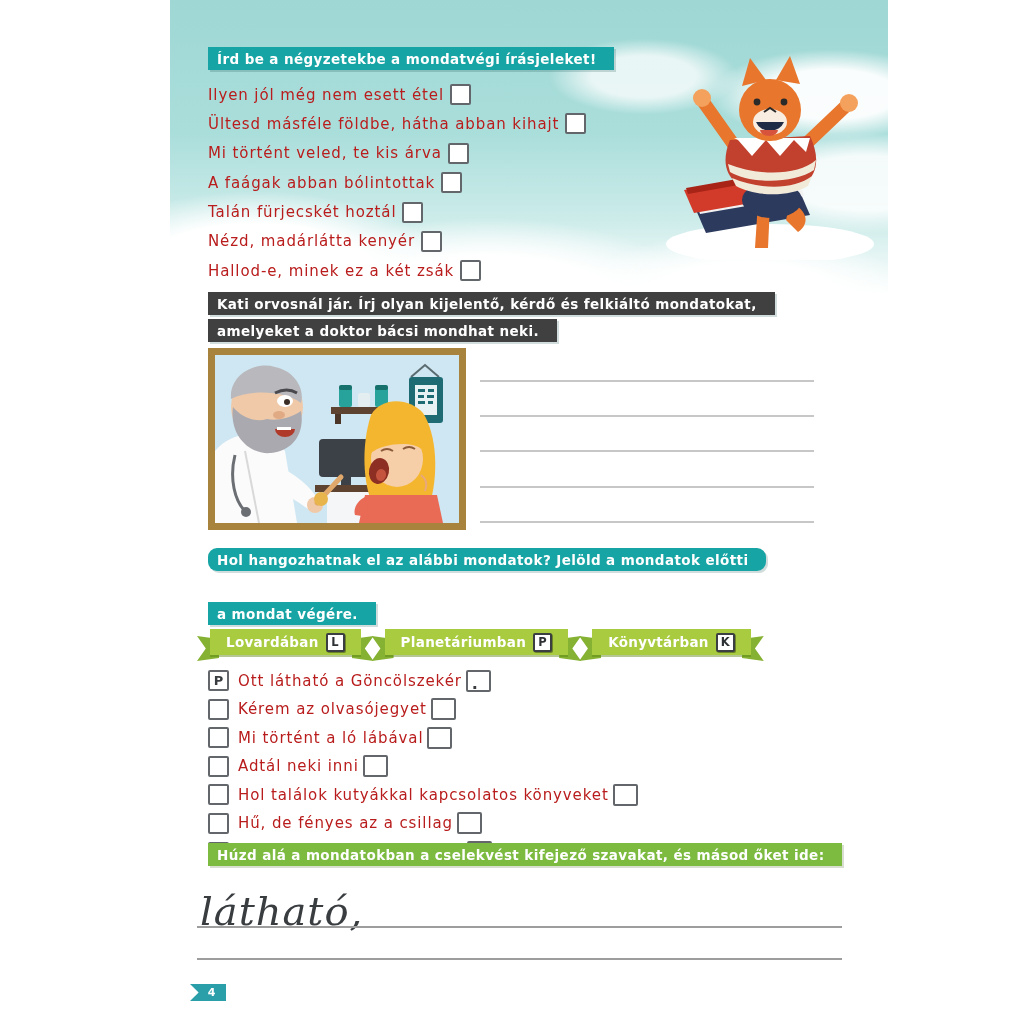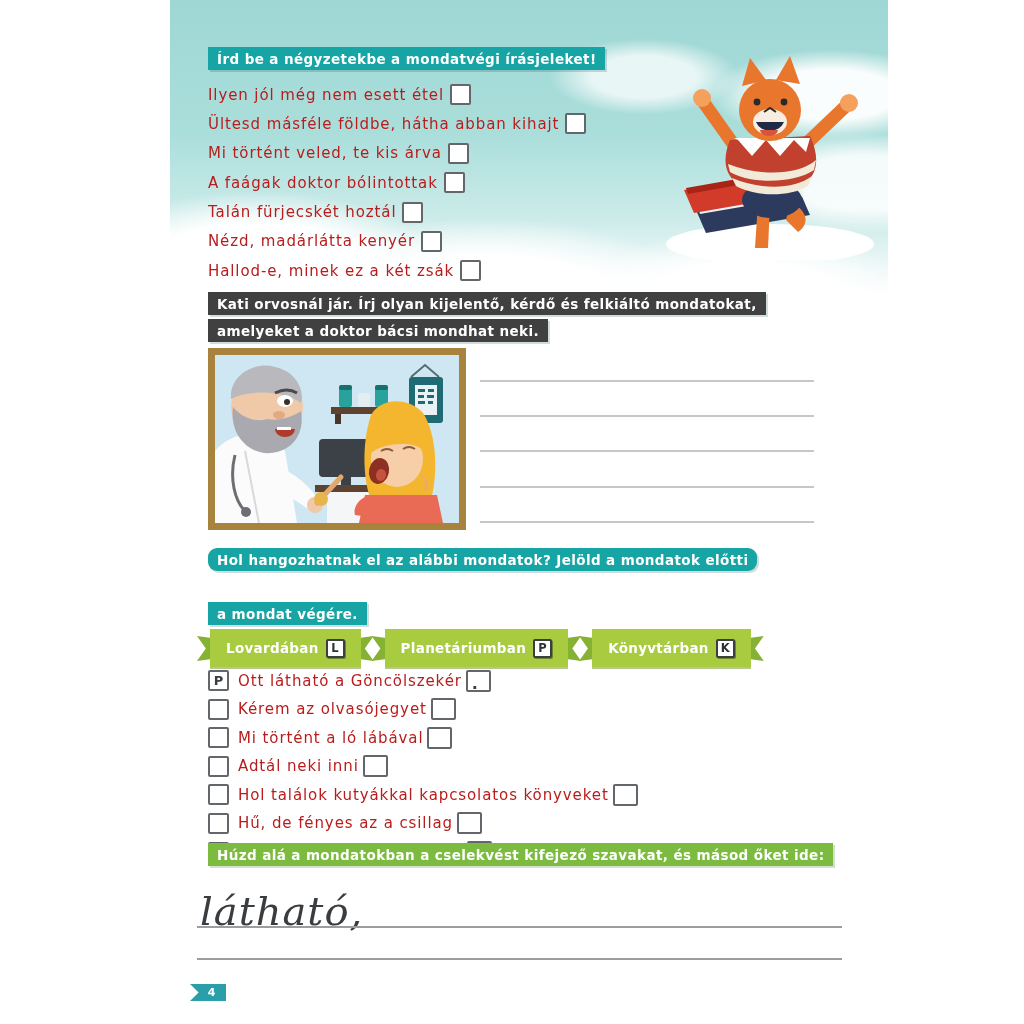--- a/index.html
+++ b/index.html
@@ -16,7 +16,7 @@
       radial-gradient(ellipse 140px 50px at 97% 62%, rgba(255,255,255,.85) 55%, rgba(255,255,255,0) 100%),
       linear-gradient(180deg,#9ed7d4 0%,#aadedb 45%,#cdecea 75%,#ffffff 100%);}
   .banner{position:absolute;width:max-content;background:#17a4a4;color:#fff;
-    font-weight:bold;font-size:13.5px;letter-spacing:.4px;padding:4px 9px 3px 9px;
+    font-weight:bold;font-size:13.5px;letter-spacing:.4px;padding:4px 18px 3px 9px;
     box-shadow:2px 2px 0 rgba(0,60,60,.18);}
   .banner.dark{background:#404040;}
   .banner.green{background:#7cbb40;box-shadow:2px 2px 0 rgba(40,80,0,.18);}

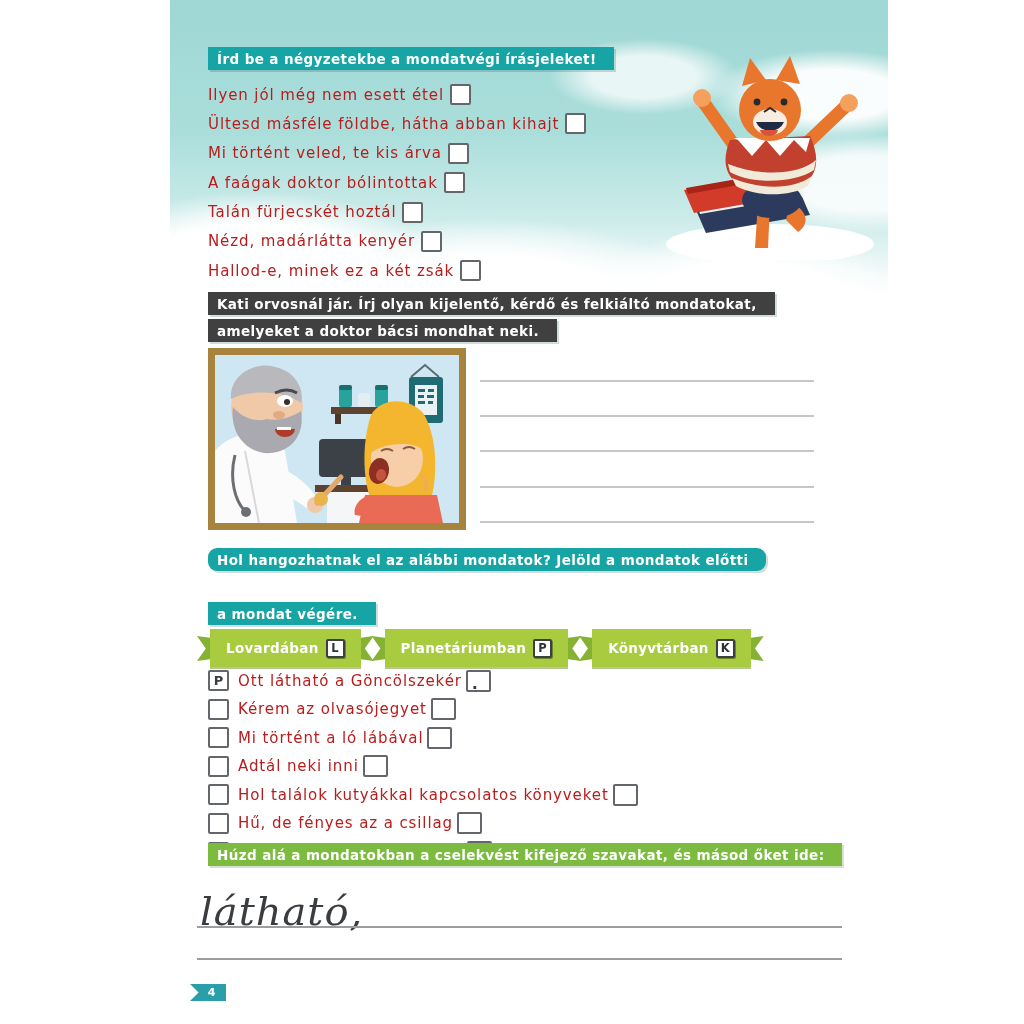--- a/index.html
+++ b/index.html
@@ -117,7 +117,7 @@
       <span class="cb after"></span>
     </div>
     <div class="row">
-      <span class="sent">A faágak doktor bólintottak</span>
+      <span class="sent">A faágak abban bólintottak</span>
       <span class="cb after"></span>
     </div>
     <div class="row">

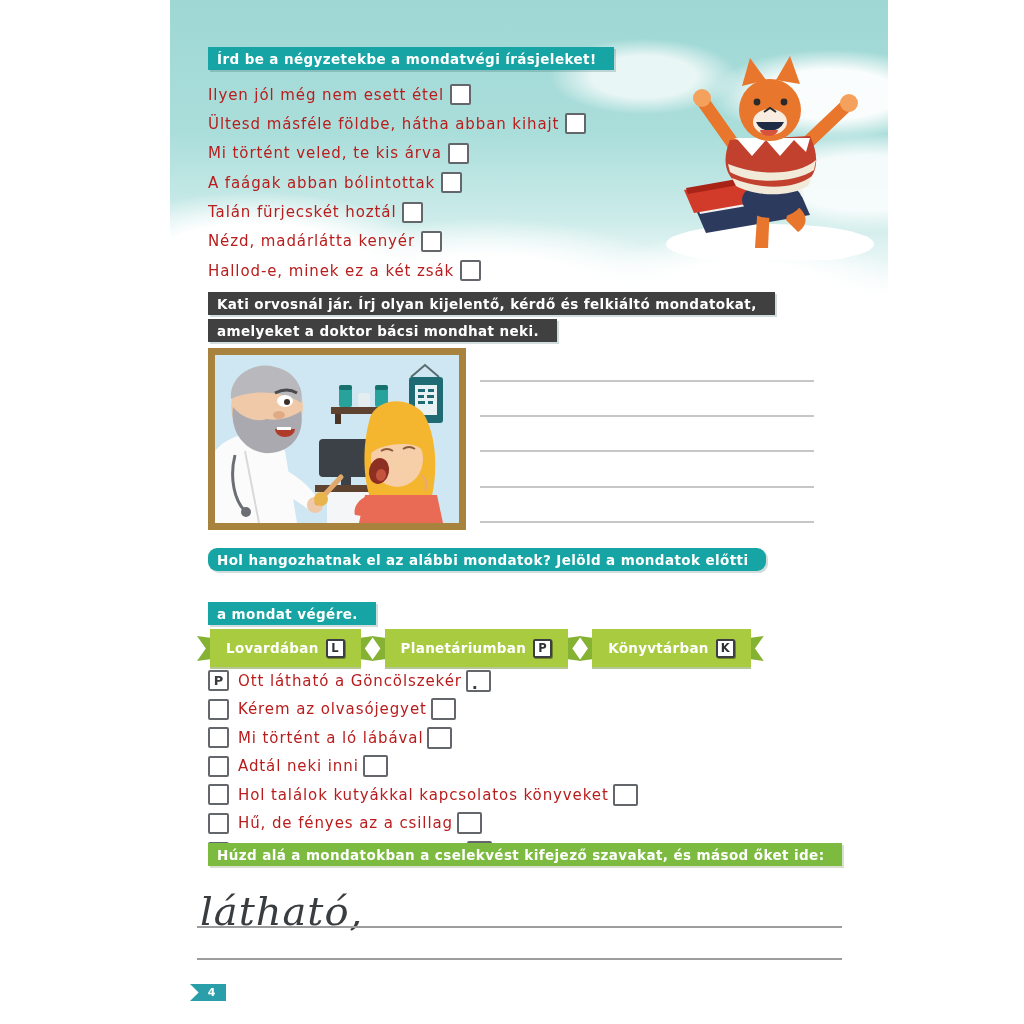--- a/index.html
+++ b/index.html
@@ -42,7 +42,7 @@
   .ribbon .tailL{left:-13px;clip-path:polygon(0 0,100% 12%,100% 88%,0 100%,40% 50%);}
   .ribbon .tailR{right:-13px;clip-path:polygon(100% 0,0 12%,0 88%,100% 100%,60% 50%);}
   .ribbon .body{position:relative;height:22px;background:#a8cb3f;display:flex;
-      align-items:center;justify-content:center;padding:8px 16px;
+      align-items:center;justify-content:center;padding:2px 16px;
       color:#fff;font-weight:bold;font-size:13.5px;letter-spacing:.3px;
       box-shadow:0 2px 0 rgba(90,130,20,.45);}
   .letterbox{width:15px;height:15px;background:#fff;border:2px solid #3c3f42;border-radius:2px;

